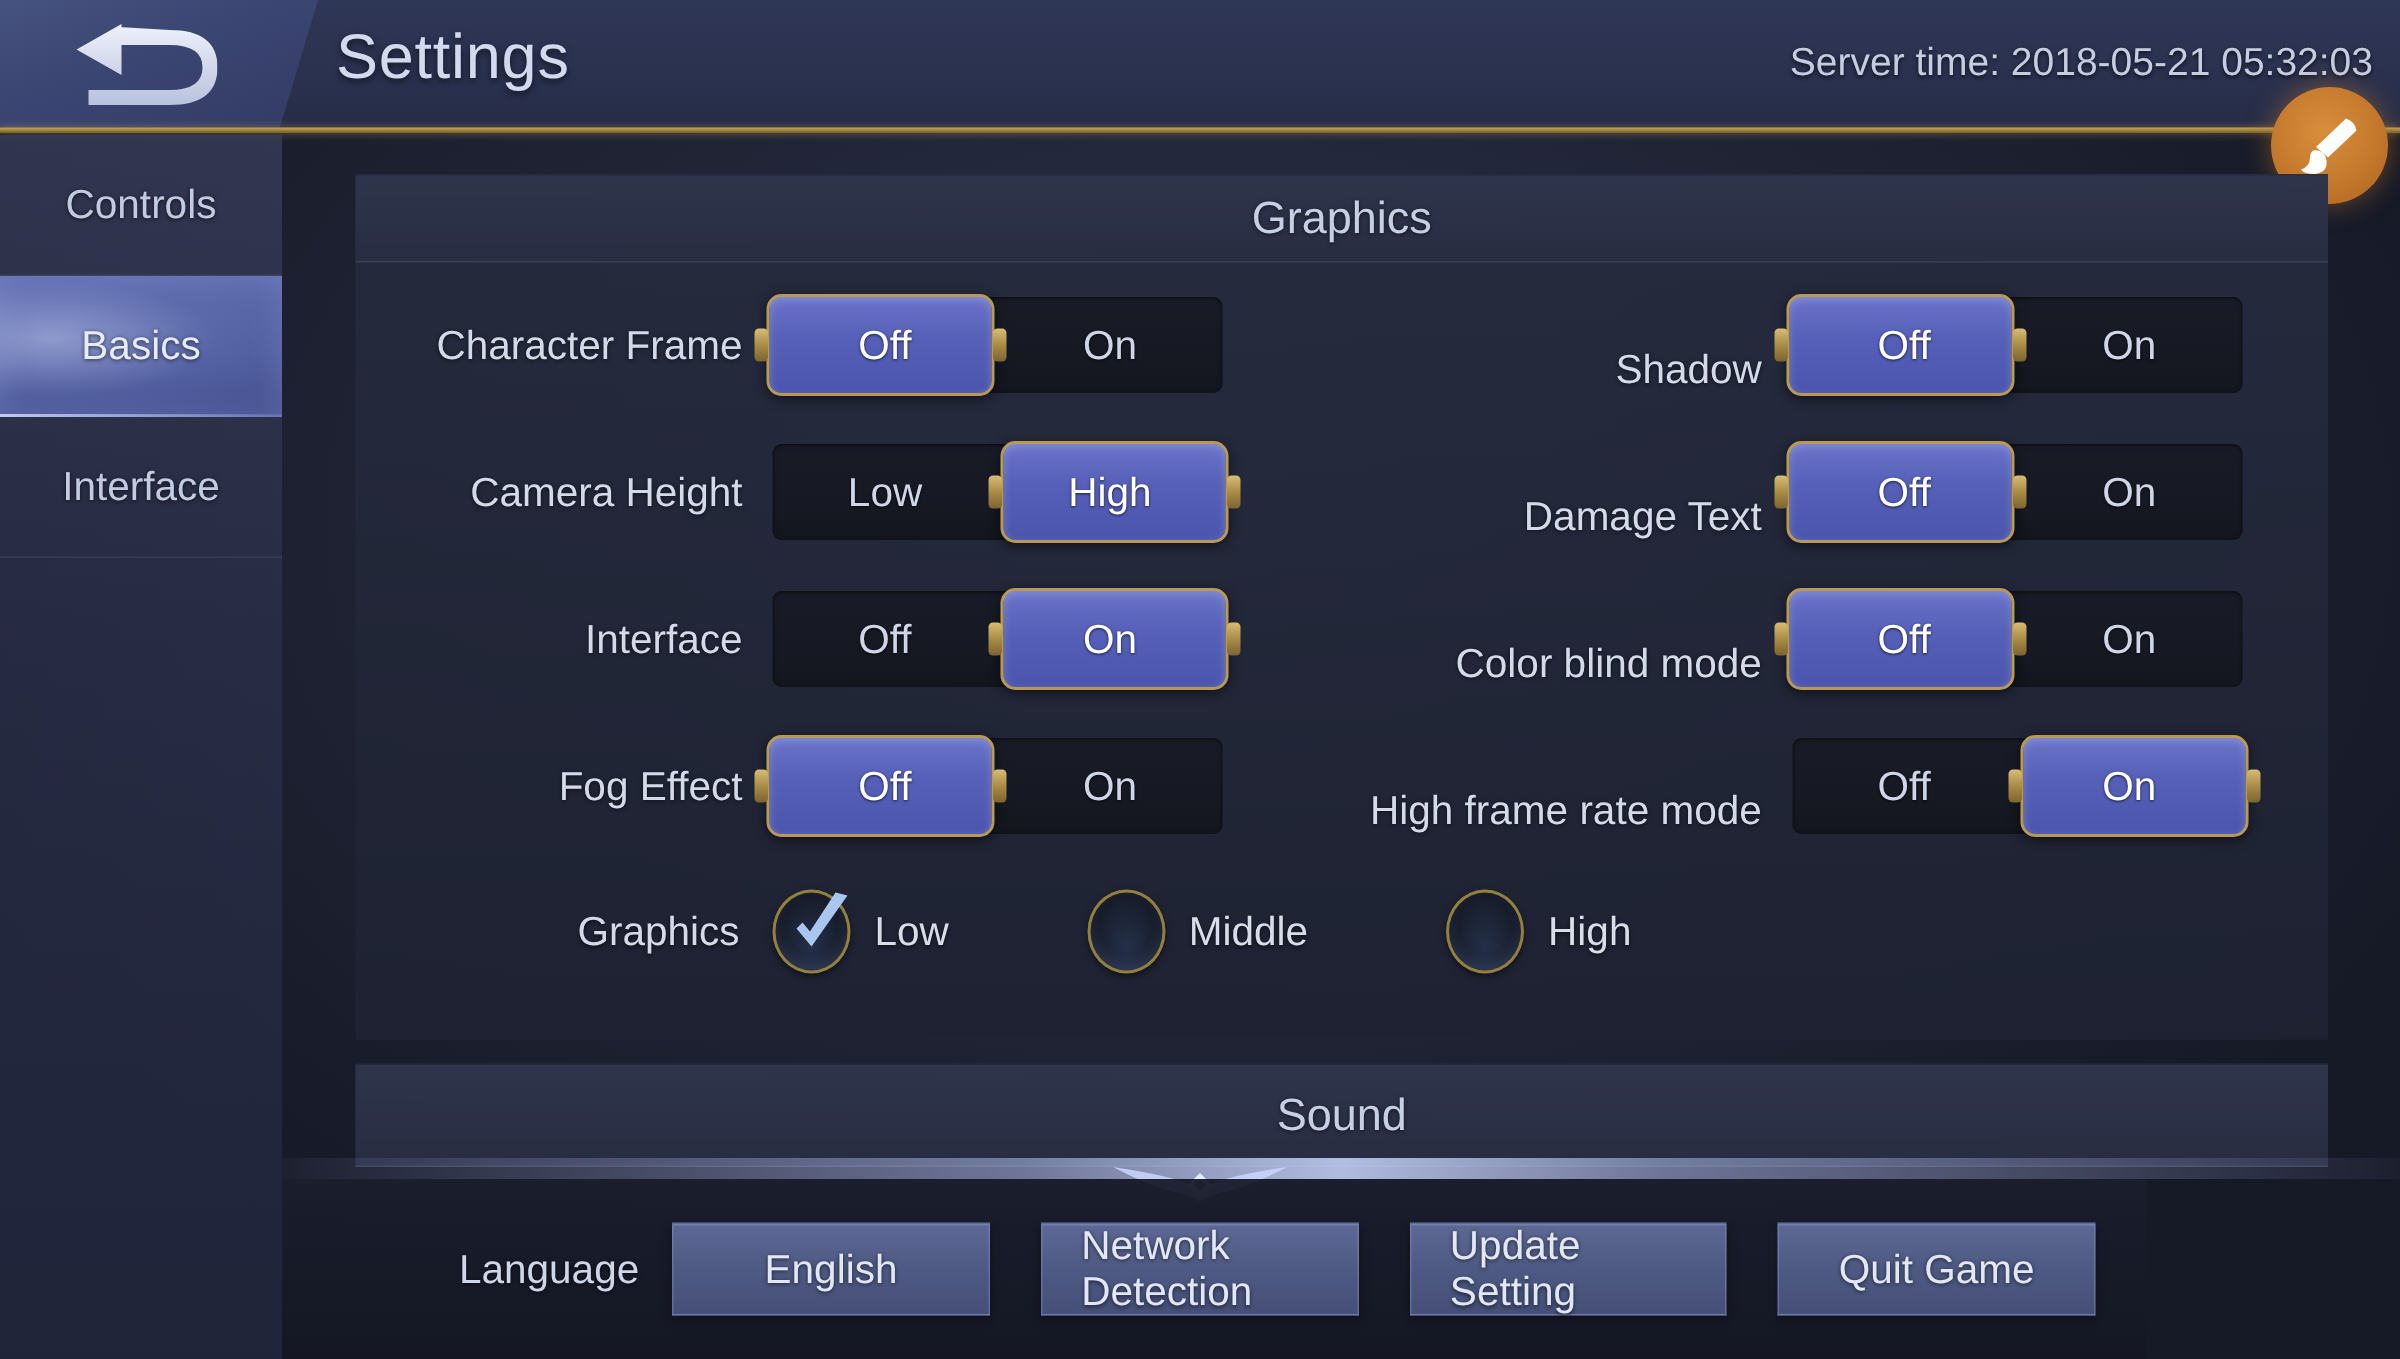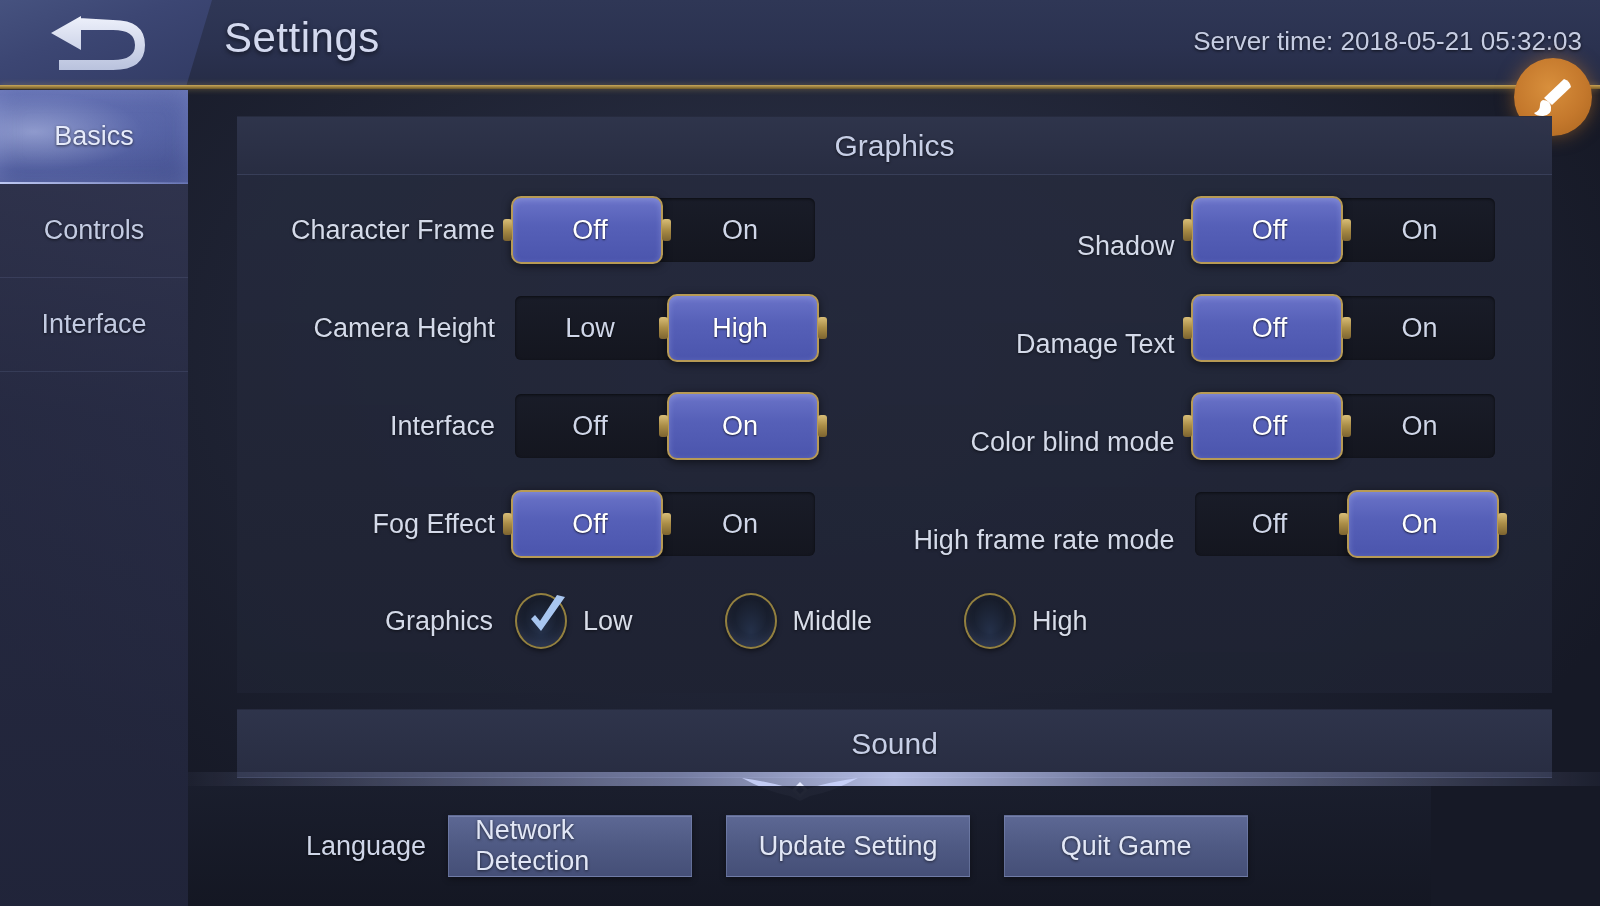--- a/index.html
+++ b/index.html
@@ -234,11 +234,11 @@
   </div>
 
   <div class="sidebar">
+    <div class="side-item">
+      <span>Controls</span>
+    </div>
     <div class="side-item active">
       <span>Basics</span>
-    </div>
-    <div class="side-item">
-      <span>Controls</span>
     </div>
     <div class="side-item">
       <span>Interface</span>

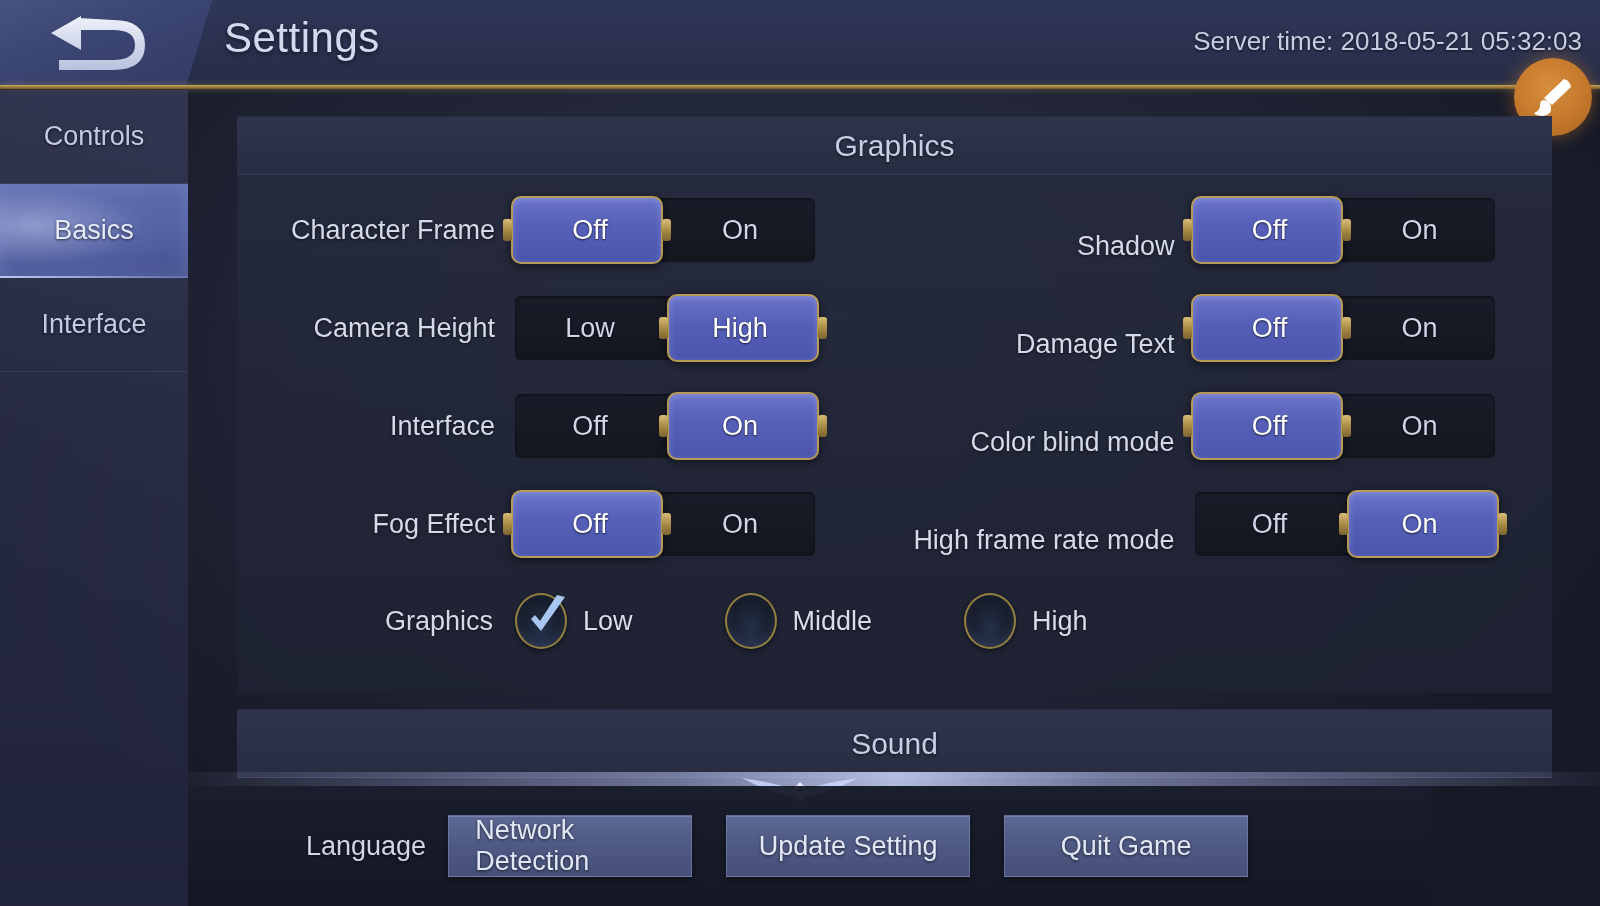--- a/index.html
+++ b/index.html
@@ -363,6 +363,7 @@
 
   <div class="bottombar">
     <div class="lang-label">Language</div>
+    <div class="btn w-eng">English</div>
     <div class="btn w-net">Network Detection</div>
     <div class="btn w-upd">Update Setting</div>
     <div class="btn w-quit">Quit Game</div>

